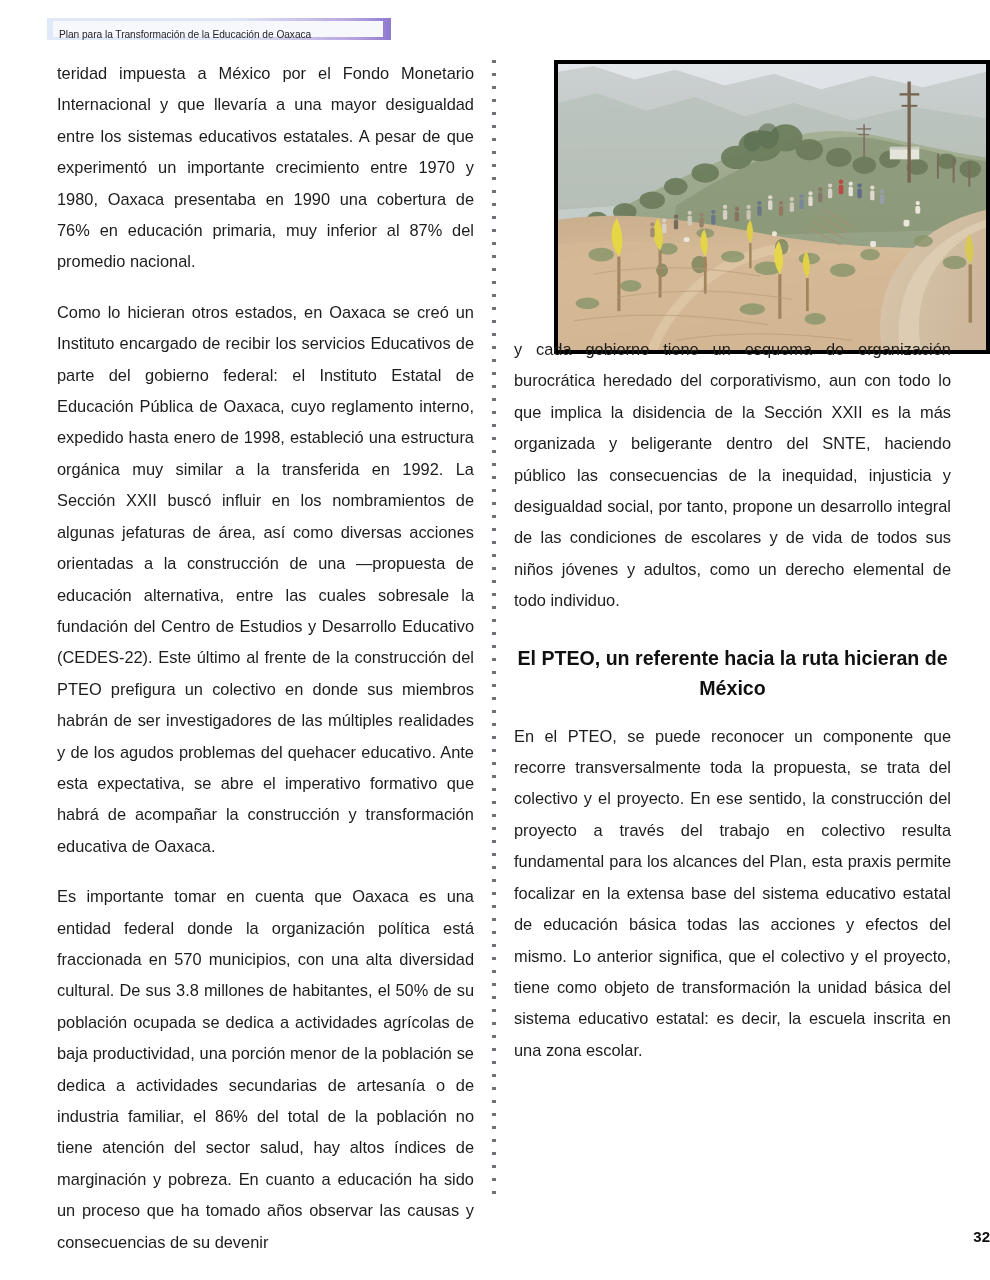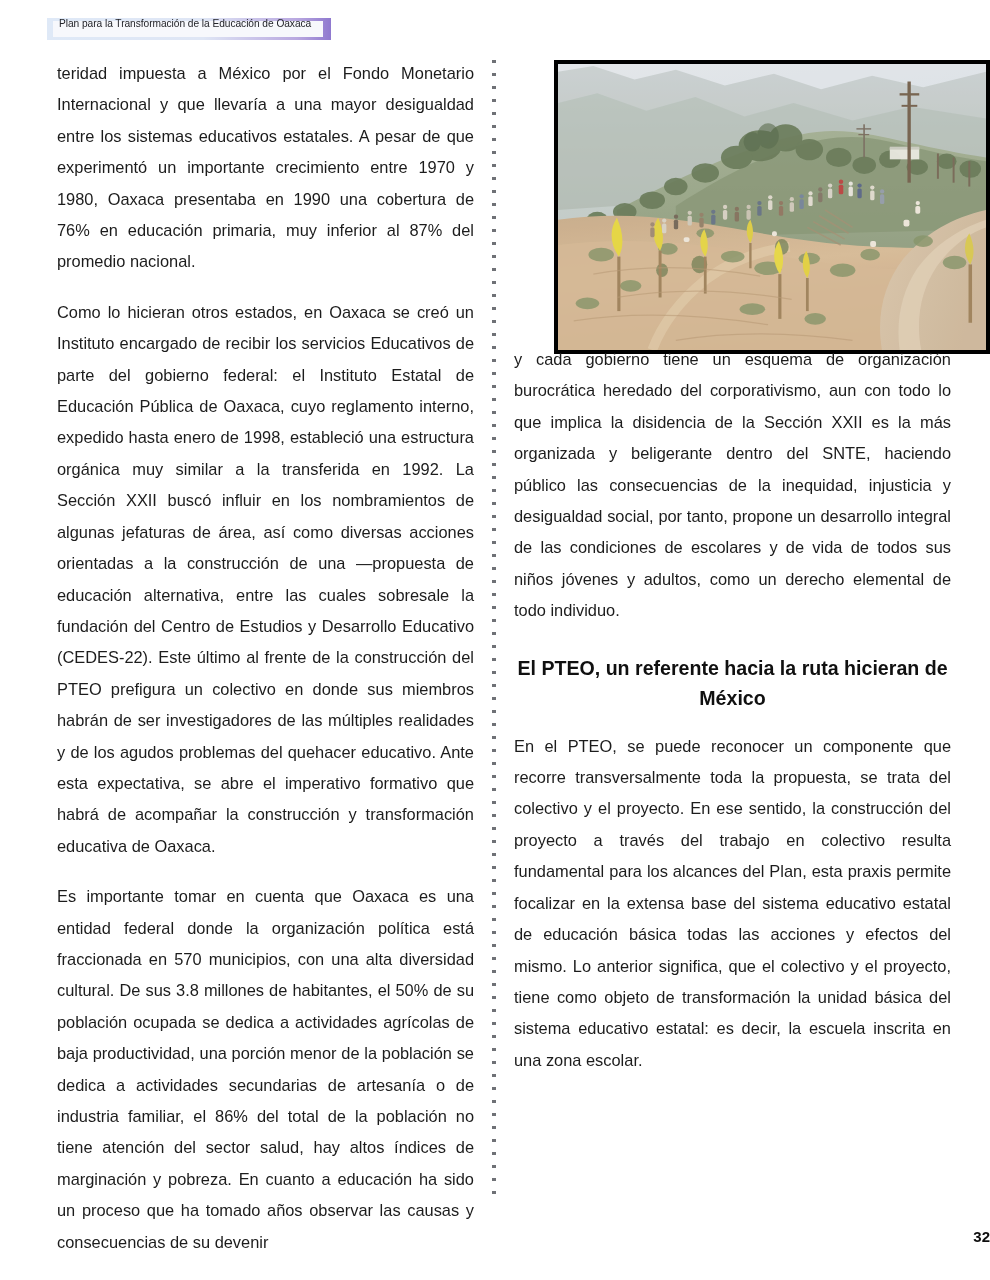--- a/index.html
+++ b/index.html
@@ -21,11 +21,11 @@
     position: absolute;
     left: 47px;
     top: 18px;
-    width: 284px;
+    width: 344px;
     height: 22px;
     background: linear-gradient(to right, #dfe9f7 0%, #dfe6f5 55%, #b9a8e0 88%, #8f79cf 100%);
     display: flex;
-    align-items: flex-start;
+    align-items: flex-end;
     box-sizing: border-box;
   }
   #running-header-inner {

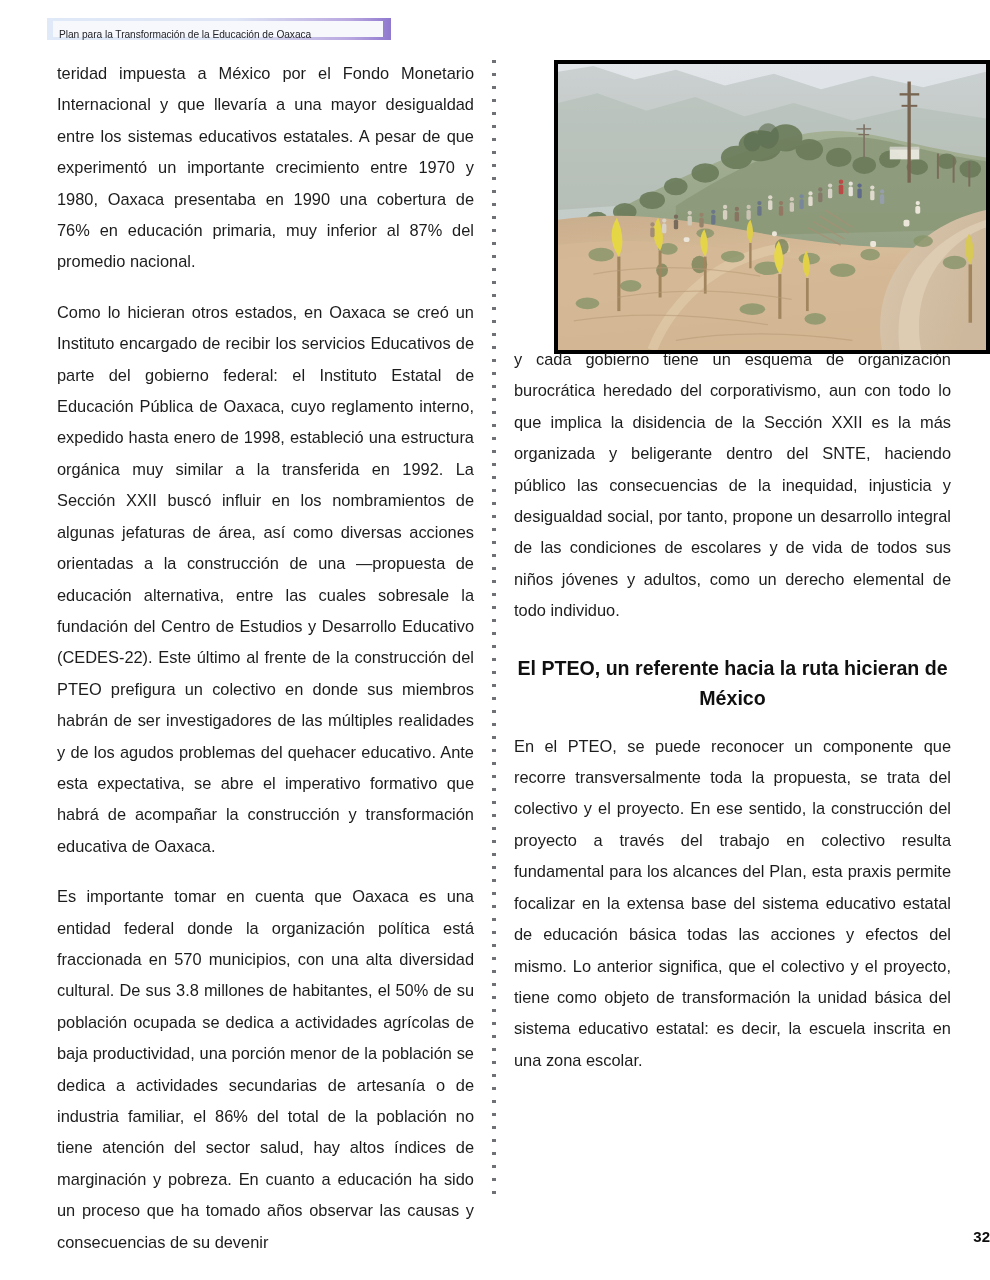--- a/index.html
+++ b/index.html
@@ -413,7 +413,7 @@
     <p class="body-text last">Es importante tomar en cuenta que Oaxaca es una entidad federal donde la organización política está fraccionada en 570 municipios, con una alta diversidad cultural. De sus 3.8 millones de habitantes, el 50% de su población ocupada se dedica a actividades agrícolas de baja productividad, una porción menor de la población se dedica a actividades secundarias de artesanía o de industria familiar, el 86% del total de la población no tiene atención del sector salud, hay altos índices de marginación y pobreza. En cuanto a educación ha sido un proceso que ha tomado años observar las causas y consecuencias de su devenir</p>
   </div>
 
-  <div class="column" id="right-column" style="top:344px;">
+  <div class="column" id="right-column" style="top:334px;">
     <p class="body-text">y cada gobierno tiene un esquema de organización burocrática heredado del corporativismo, aun con todo lo que implica la disidencia de la Sección XXII es la más organizada y beligerante dentro del SNTE, haciendo público las consecuencias de la inequidad, injusticia y desigualdad social, por tanto, propone un desarrollo integral de las condiciones de escolares y de vida de todos sus niños jóvenes y adultos, como un derecho elemental de todo individuo.</p>
     <h2 class="section-heading">El PTEO, un referente hacia la ruta hicieran de México</h2>
     <p class="body-text last">En el PTEO, se puede reconocer un componente que recorre transversalmente toda la propuesta, se trata del colectivo y el proyecto. En ese sentido, la construcción del proyecto a través del trabajo en colectivo resulta fundamental para los alcances del Plan, esta praxis permite focalizar en la extensa base del sistema educativo estatal de educación básica todas las acciones y efectos del mismo. Lo anterior significa, que el colectivo y el proyecto, tiene como objeto de transformación la unidad básica del sistema educativo estatal: es decir, la escuela inscrita en una zona escolar.</p>

